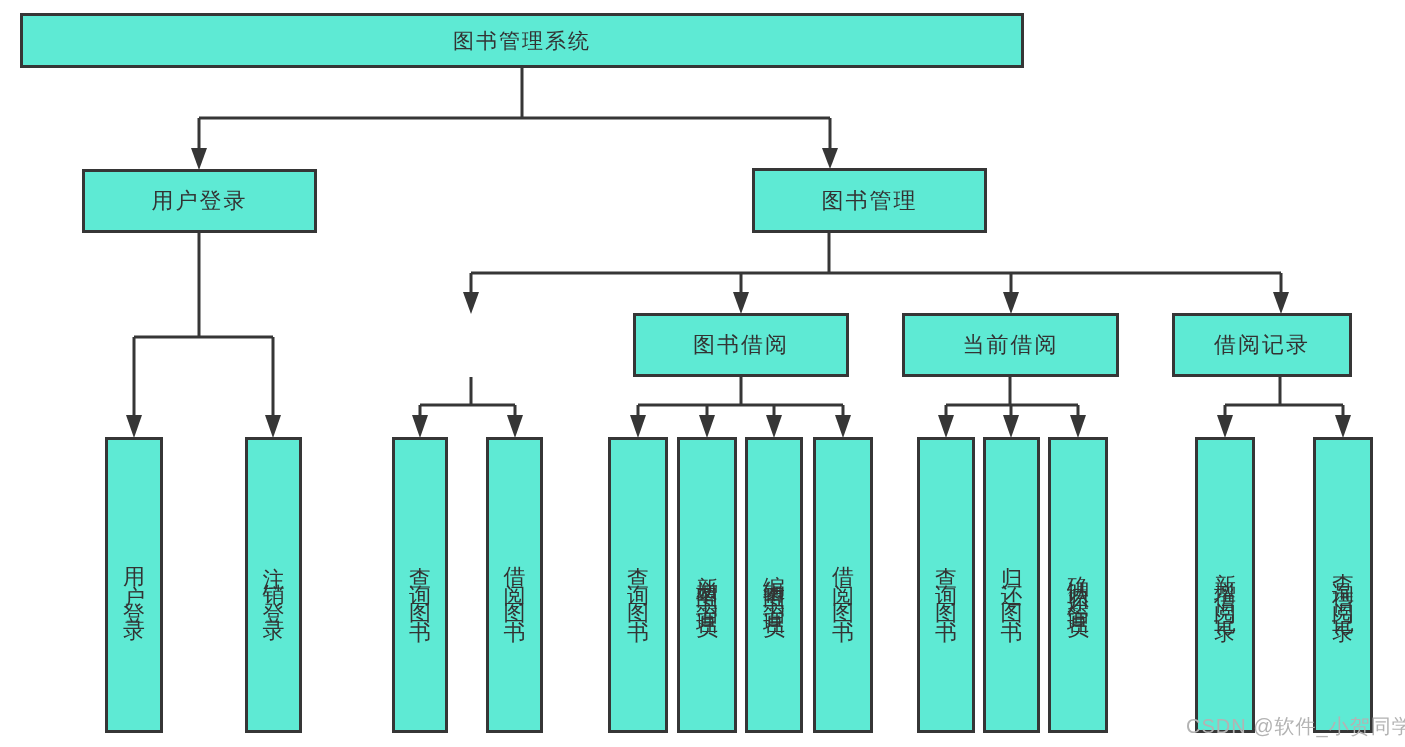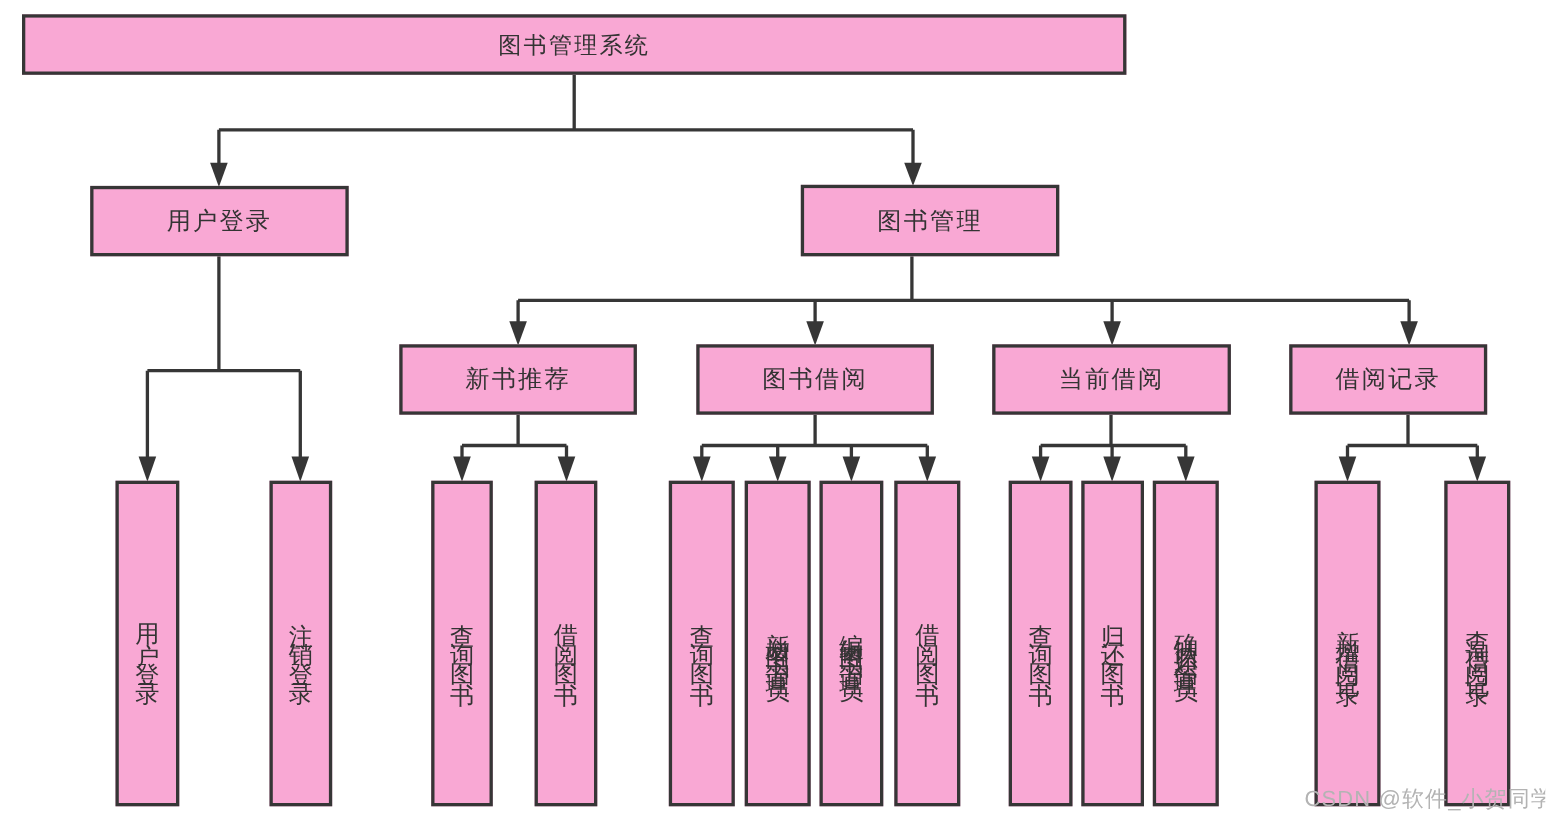--- a/index.html
+++ b/index.html
@@ -21,7 +21,7 @@
     position: absolute;
     box-sizing: border-box;
     border: 3px solid #363636;
-    background: #f9a8d4;
+    background: #5eead4;
     display: flex;
     align-items: center;
     justify-content: center;

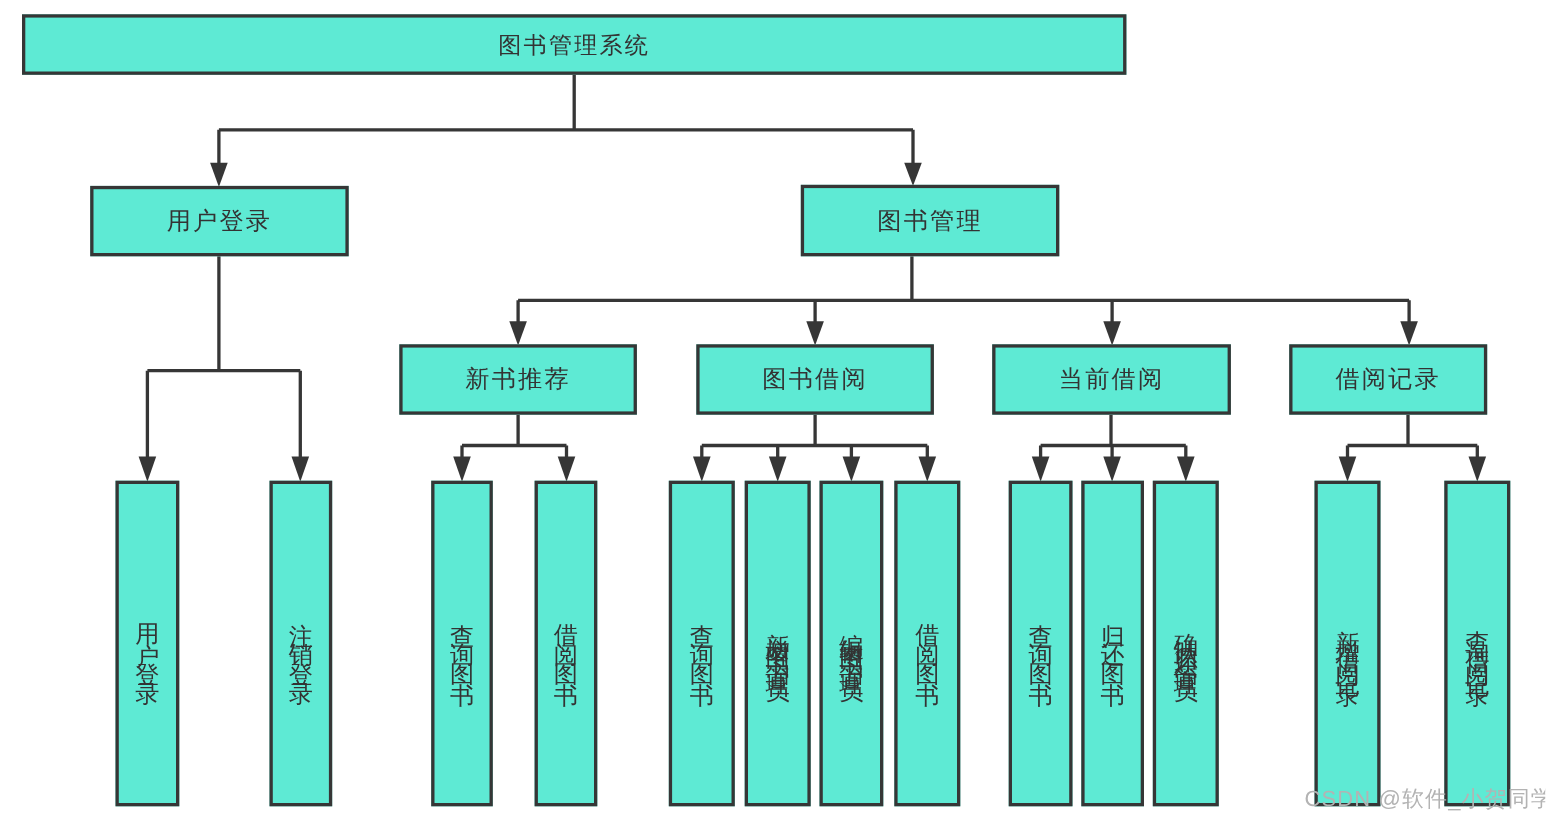--- a/index.html
+++ b/index.html
@@ -96,7 +96,7 @@
   <div class="box h" style="left:82px; top:169px; width:235px; height:64px;">
     <span>用户登录</span>
   </div>
-  <div class="box h" style="left:728px; top:168px; width:235px; height:65px;justify-content:center;">
+  <div class="box h" style="left:752px; top:168px; width:235px; height:65px;justify-content:center;">
     <span>图书管理</span>
   </div>
 

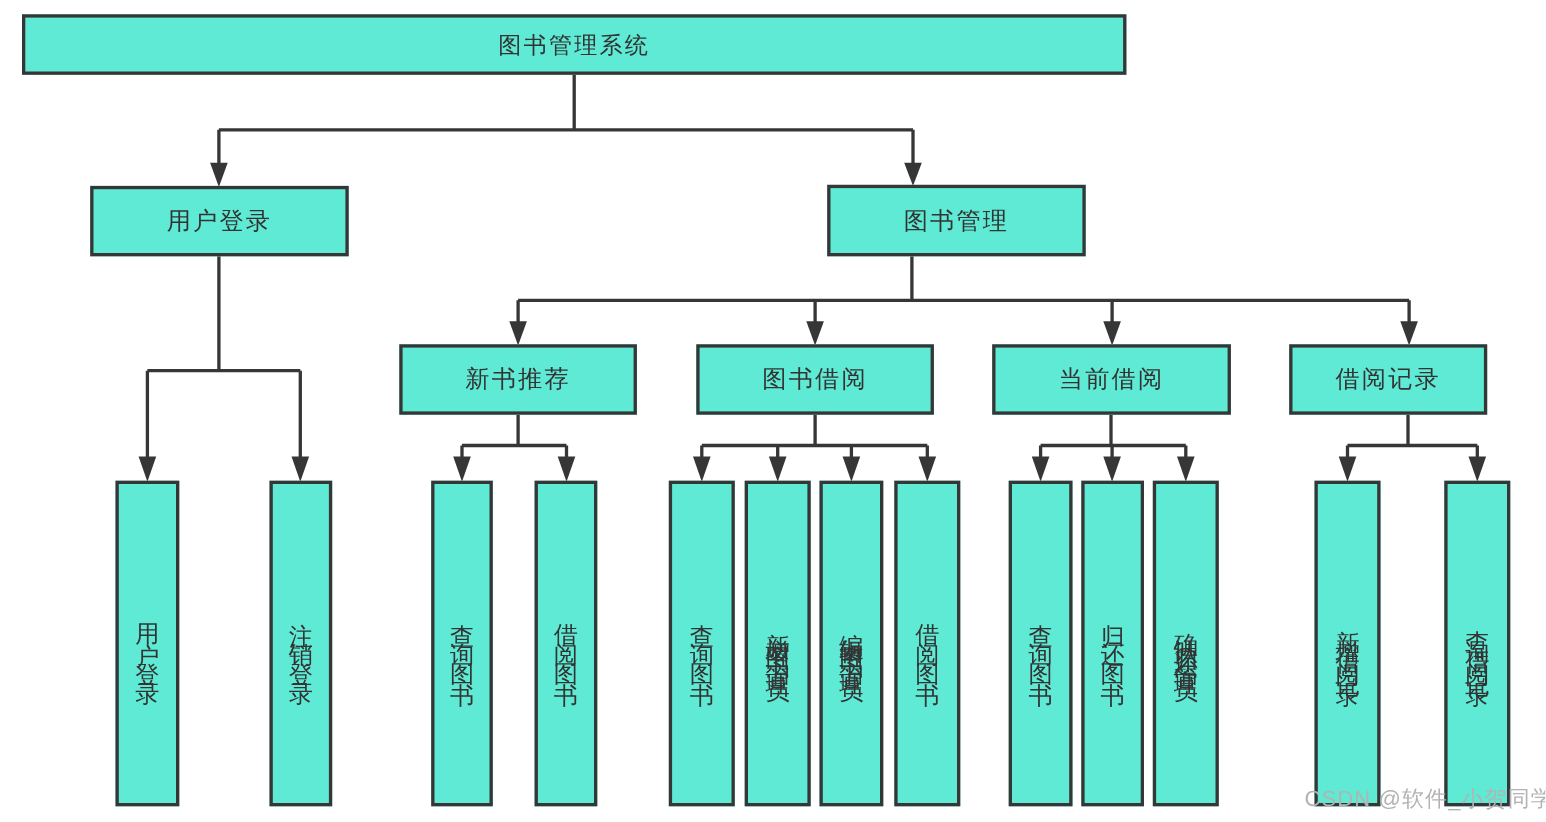--- a/index.html
+++ b/index.html
@@ -100,9 +100,6 @@
     <span>图书管理</span>
   </div>
 
-  <div class="box h" style="left:363px; top:313px; width:216px; height:64px;">
-    <span>新书推荐</span>
-  </div>
   <div class="box h" style="left:633px; top:313px; width:216px; height:64px;align-items:center;">
     <span>图书借阅</span>
   </div>

